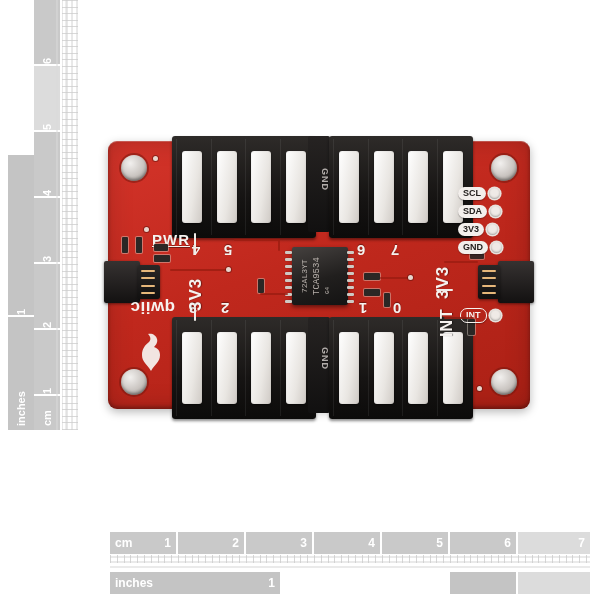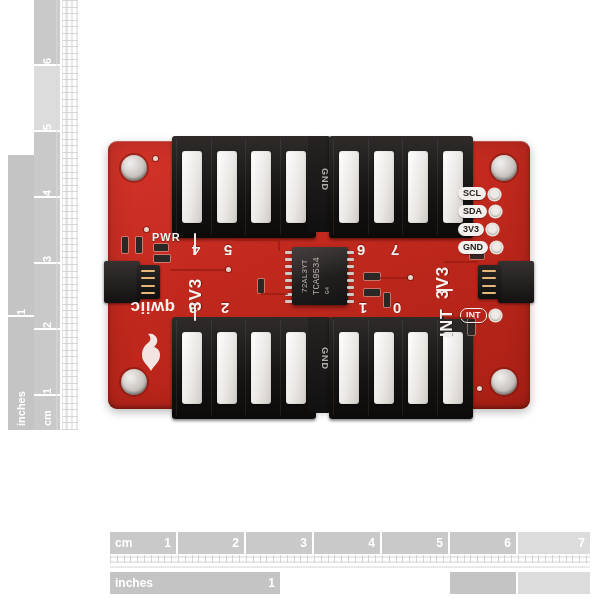--- a/index.html
+++ b/index.html
@@ -318,7 +318,7 @@
     <div class="res" style="left:360px;top:178px;width:7px;height:16px;"></div>
     <div class="res" style="left:362px;top:112px;width:14px;height:6px;opacity:.9;"></div>
 
-    <div class="padrow" style="left:350px;top:46px;align-items:flex-end;">
+    <div class="padrow" style="left:350px;top:46px;">
       <div class="padlbl">SCL</div>
       <div class="padring"></div>
     </div>

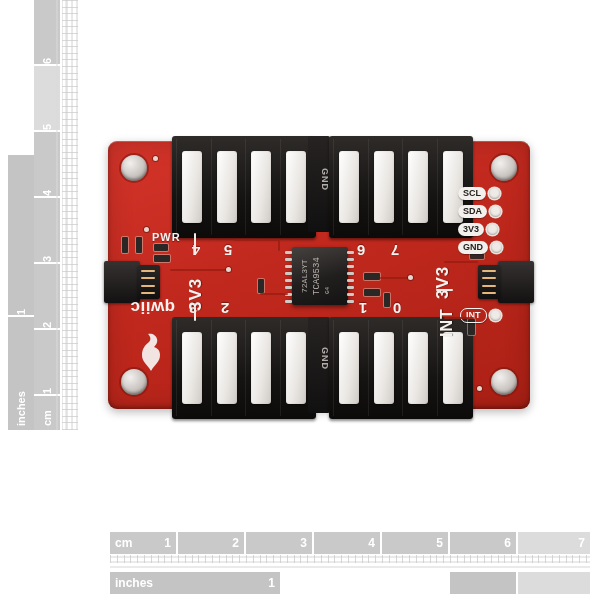--- a/index.html
+++ b/index.html
@@ -75,7 +75,7 @@
             transform:rotate(180deg);}
   .vert-int{font-size:16px;letter-spacing:1px;writing-mode:vertical-rl;
             transform:rotate(180deg);}
-  .pwr{font-size:11px;letter-spacing:1px;}
+  .pwr{font-size:15px;letter-spacing:1px;text-decoration:underline;}
 
   
   .padrow{position:absolute;display:flex;align-items:center;gap:3px;}

